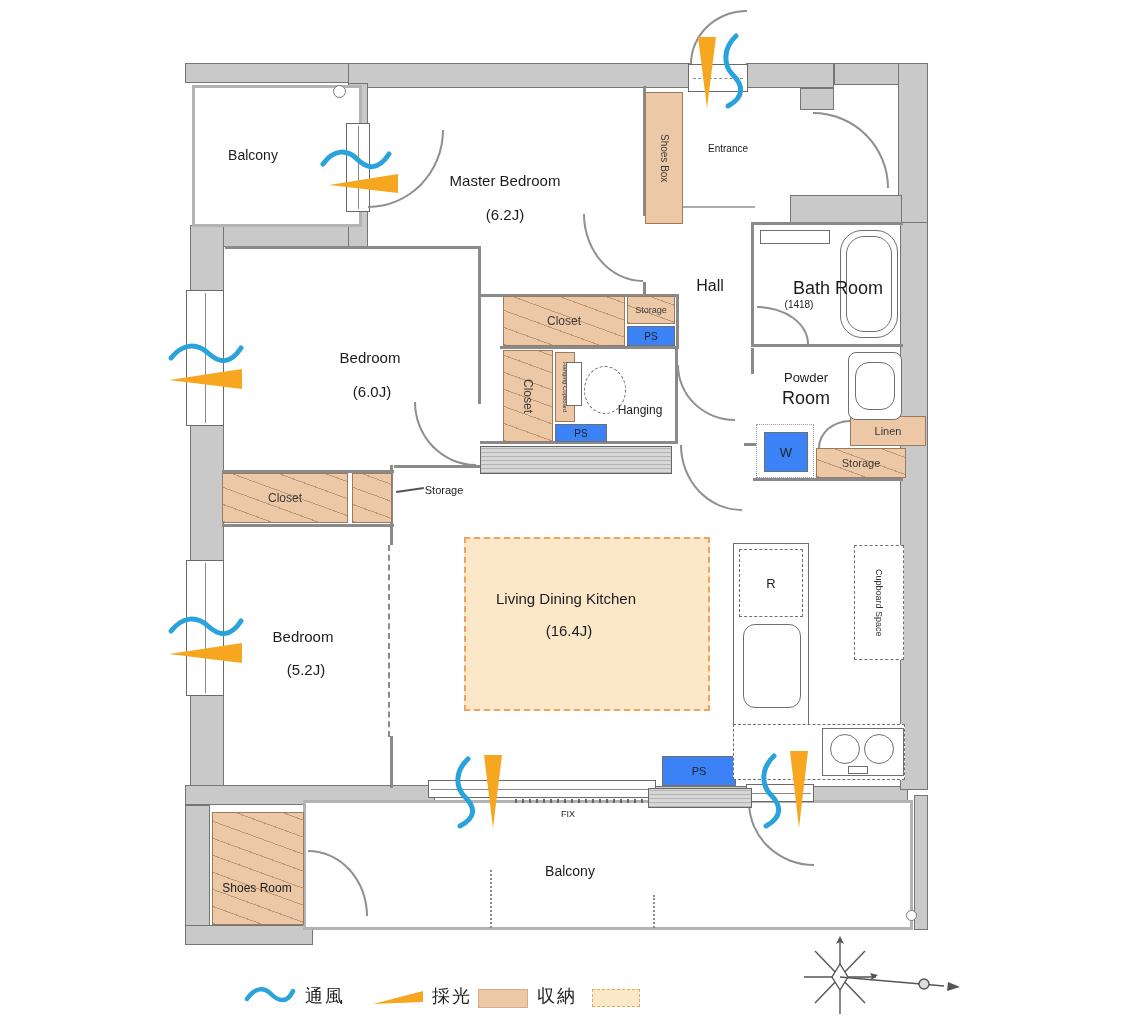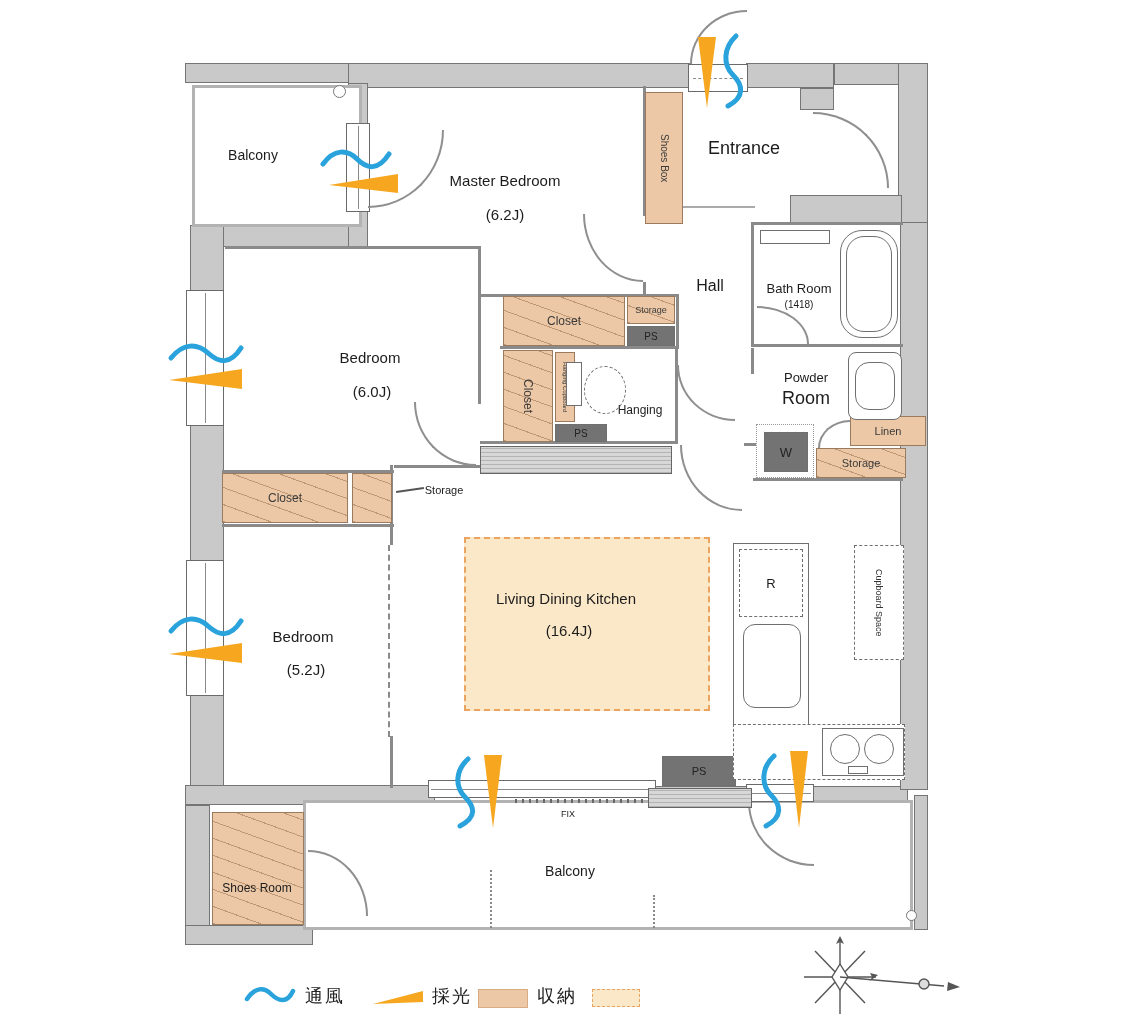--- a/index.html
+++ b/index.html
@@ -204,7 +204,7 @@
   <div class="lbl" style="left:253px;top:155px;font-size:14px">Balcony</div>
   <div class="lbl" style="left:505px;top:180px">Master Bedroom</div>
   <div class="lbl" style="left:505px;top:214px">(6.2J)</div>
-  <div class="lbl" style="left:744px;top:148px;font-size:18px">Entrance</div>
+  <div class="lbl" style="left:728px;top:148px;font-size:10px">Entrance</div>
   <div class="lbl" style="left:710px;top:286px;font-size:16px">Hall</div>
   <div class="lbl" style="left:799px;top:288px;font-size:13px">Bath Room</div>
   <div class="lbl" style="left:799px;top:304px;font-size:10px">(1418)</div>

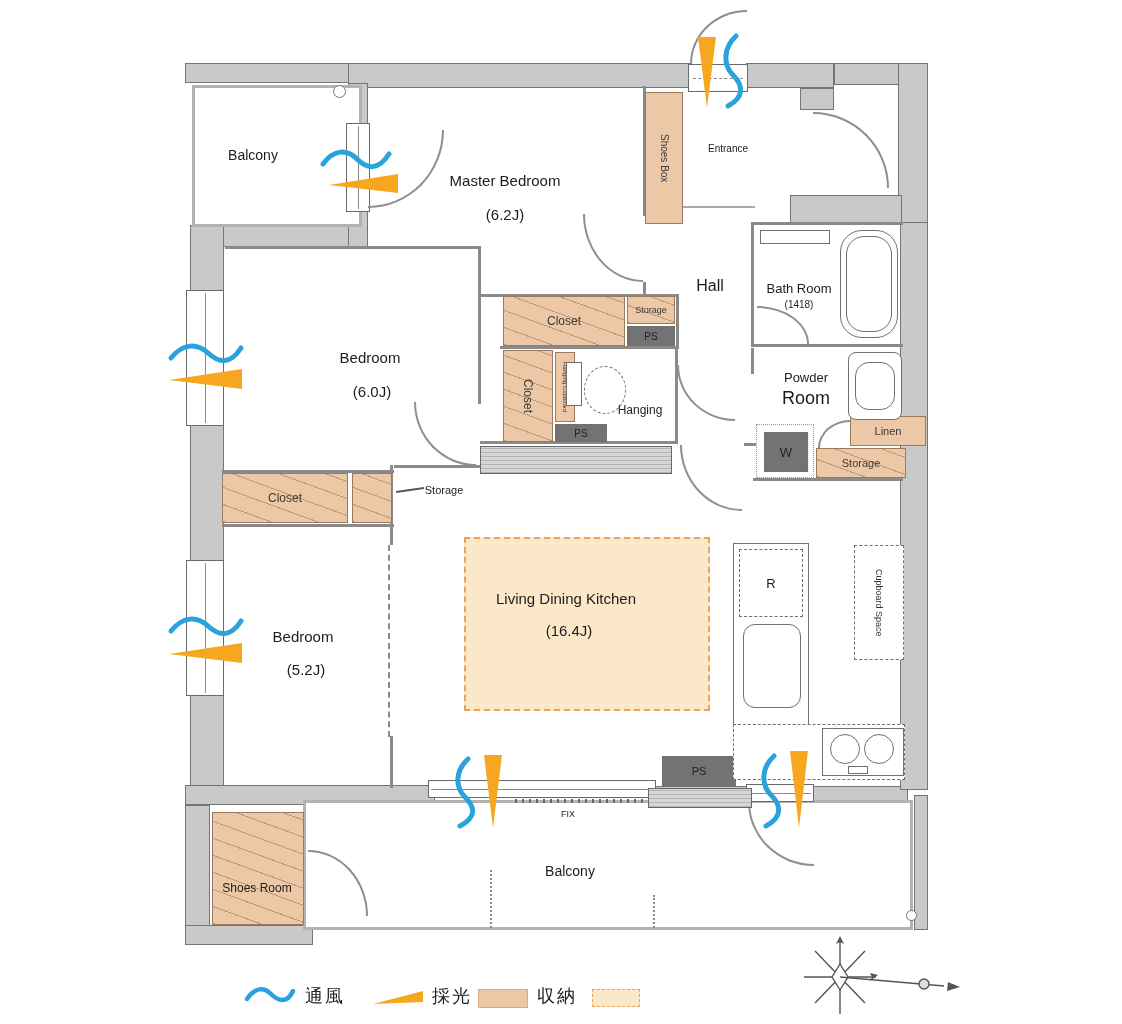--- a/index.html
+++ b/index.html
@@ -206,7 +206,7 @@
   <div class="lbl" style="left:505px;top:214px">(6.2J)</div>
   <div class="lbl" style="left:728px;top:148px;font-size:10px">Entrance</div>
   <div class="lbl" style="left:710px;top:286px;font-size:16px">Hall</div>
-  <div class="lbl" style="left:799px;top:288px;font-size:13px">Bath Room</div>
+  <div class="lbl" style="left:838px;top:288px;font-size:18px">Bath Room</div>
   <div class="lbl" style="left:799px;top:304px;font-size:10px">(1418)</div>
   <div class="lbl" style="left:806px;top:377px;font-size:13px">Powder</div>
   <div class="lbl" style="left:806px;top:398px;font-size:18px">Room</div>

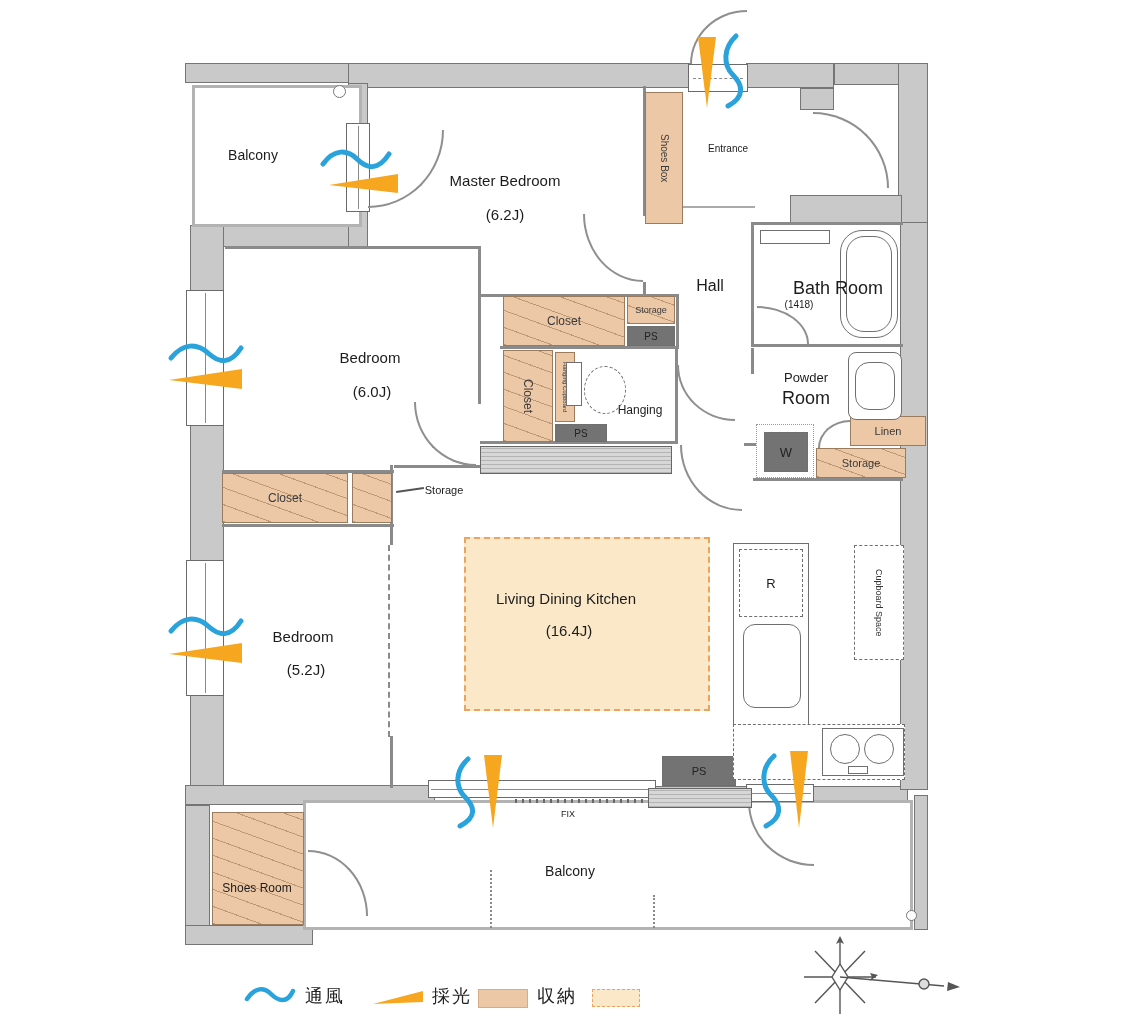--- a/index.html
+++ b/index.html
@@ -20,7 +20,7 @@
   .diag{background-image:repeating-linear-gradient(20deg,rgba(134,92,58,.45) 0 1px,transparent 1px 16px);}
   .vtext{writing-mode:vertical-rl;text-orientation:mixed;}
   
-  .ps{position:absolute;background:#737373;border:1px solid #6f6f6f;box-sizing:border-box;
+  .ps{position:absolute;background:#3b82f6;border:1px solid #6f6f6f;box-sizing:border-box;
       display:flex;align-items:center;justify-content:center;font-size:10px;color:#222;}
   .fx{position:absolute;background:#fff;border:1px solid #6f6f6f;box-sizing:border-box;}
   .dashed{border-style:dashed;}

